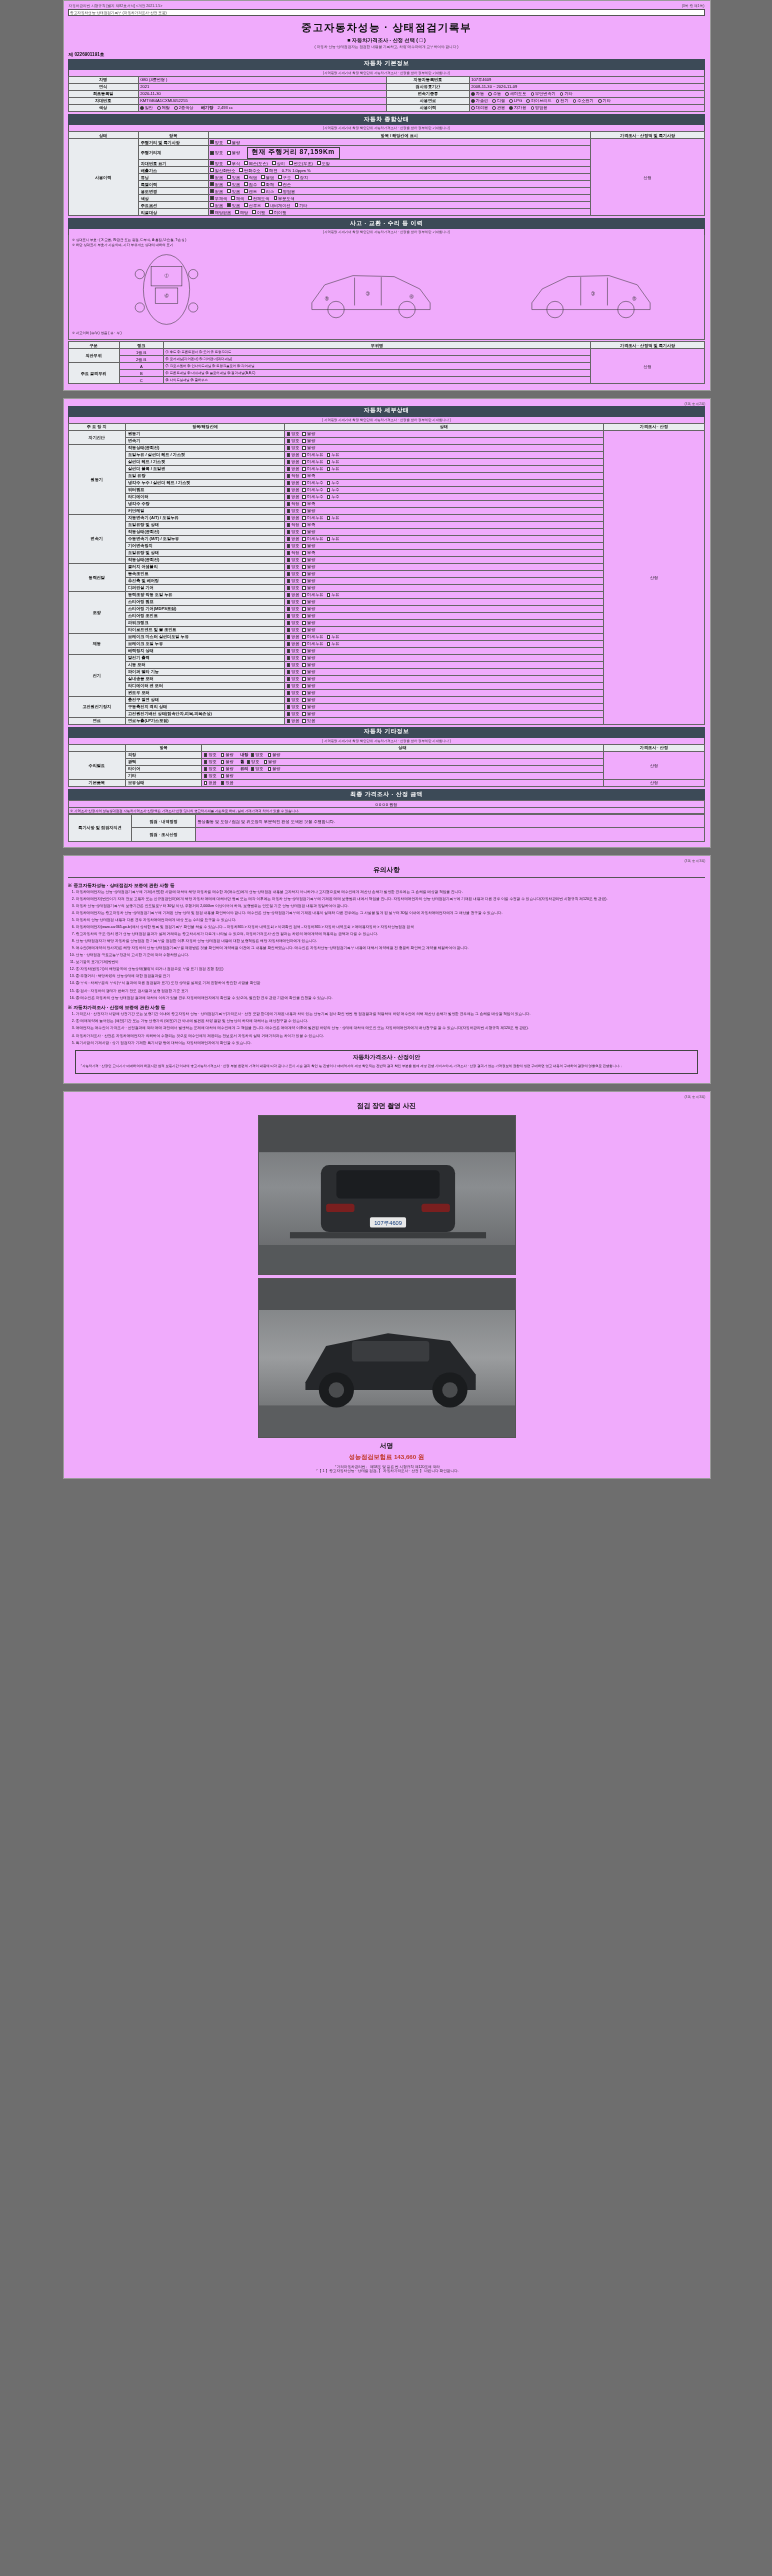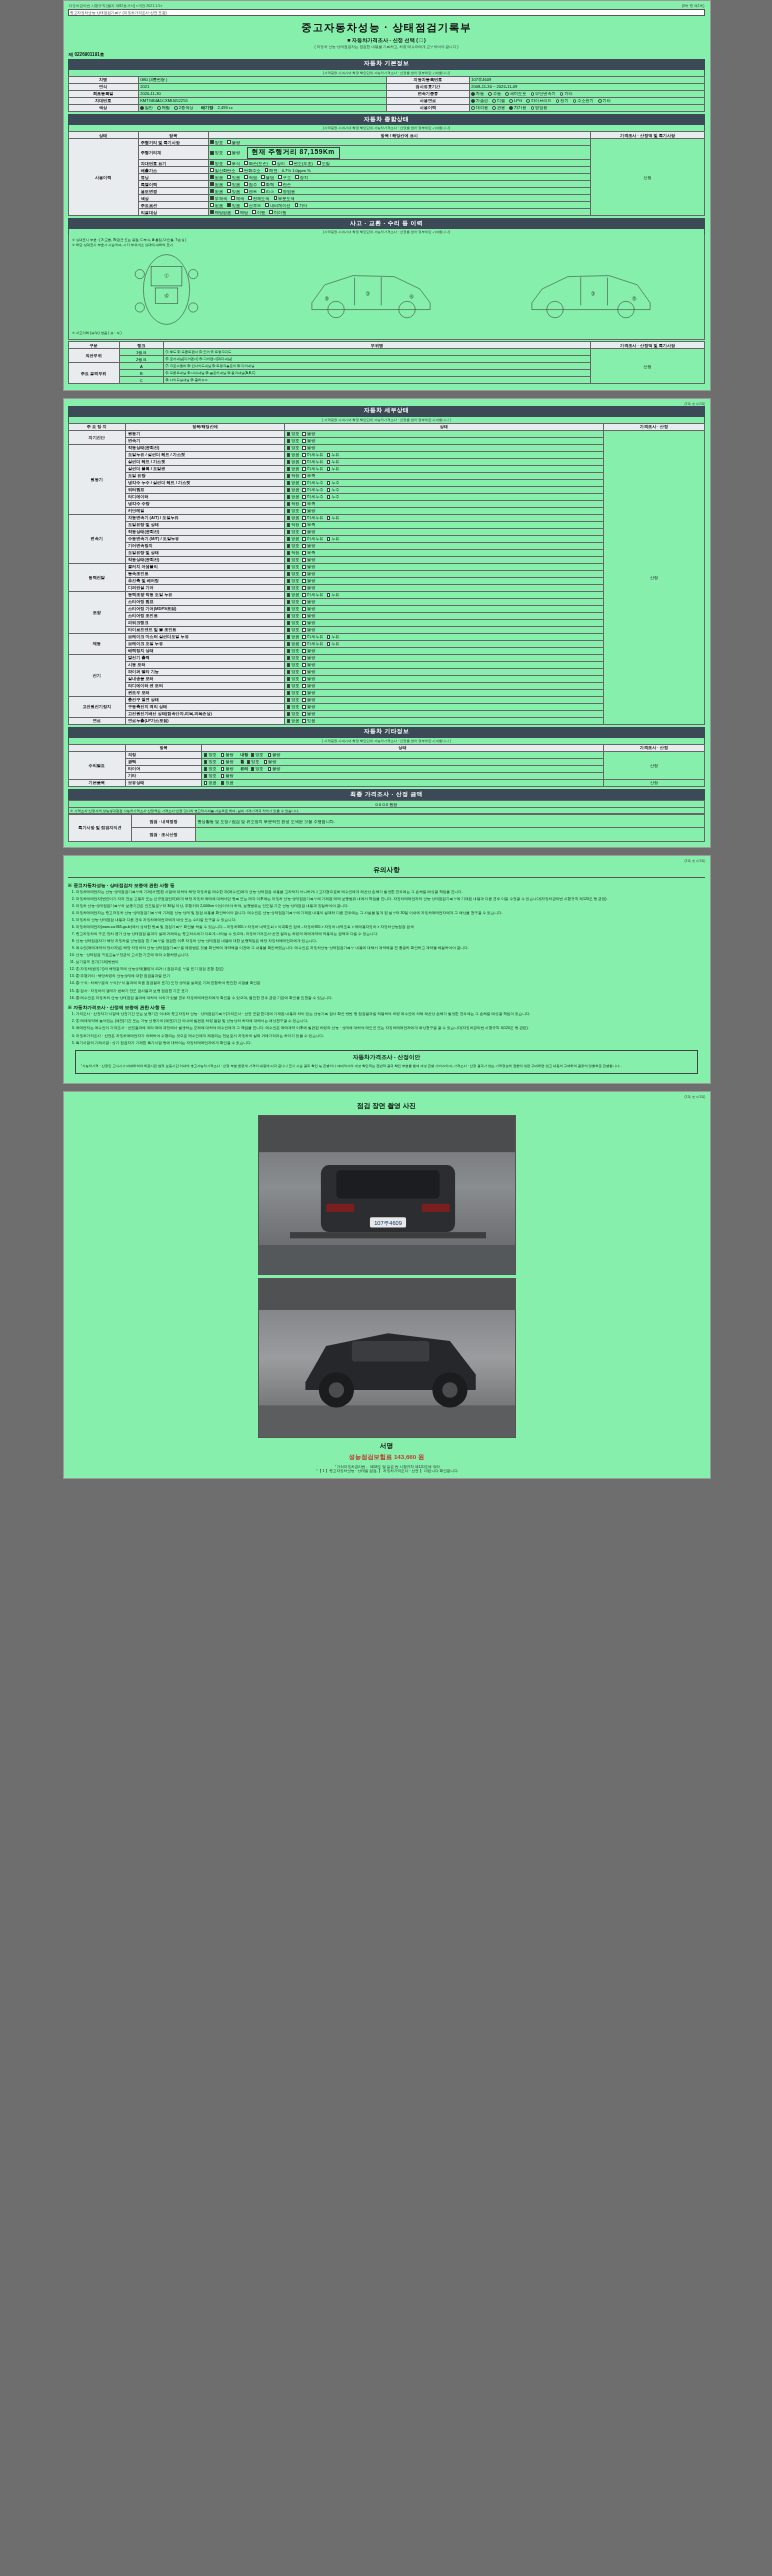--- a/index.html
+++ b/index.html
@@ -11,7 +11,7 @@
     -webkit-font-smoothing:none;
   }
   .page {
-    width:648px; margin:0 auto 7.2px auto; background:#86efac;
+    width:648px; margin:0 auto 7.2px auto; background:#f0abfc;
     border:0.5px solid #9a9a9a; padding:3.1px 4.1px 5.2px 4.1px;
   }
   .page-top-note { font-size:3.6px; color:#444; display:flex; justify-content:space-between; padding:0 1px 1px 1px;}

